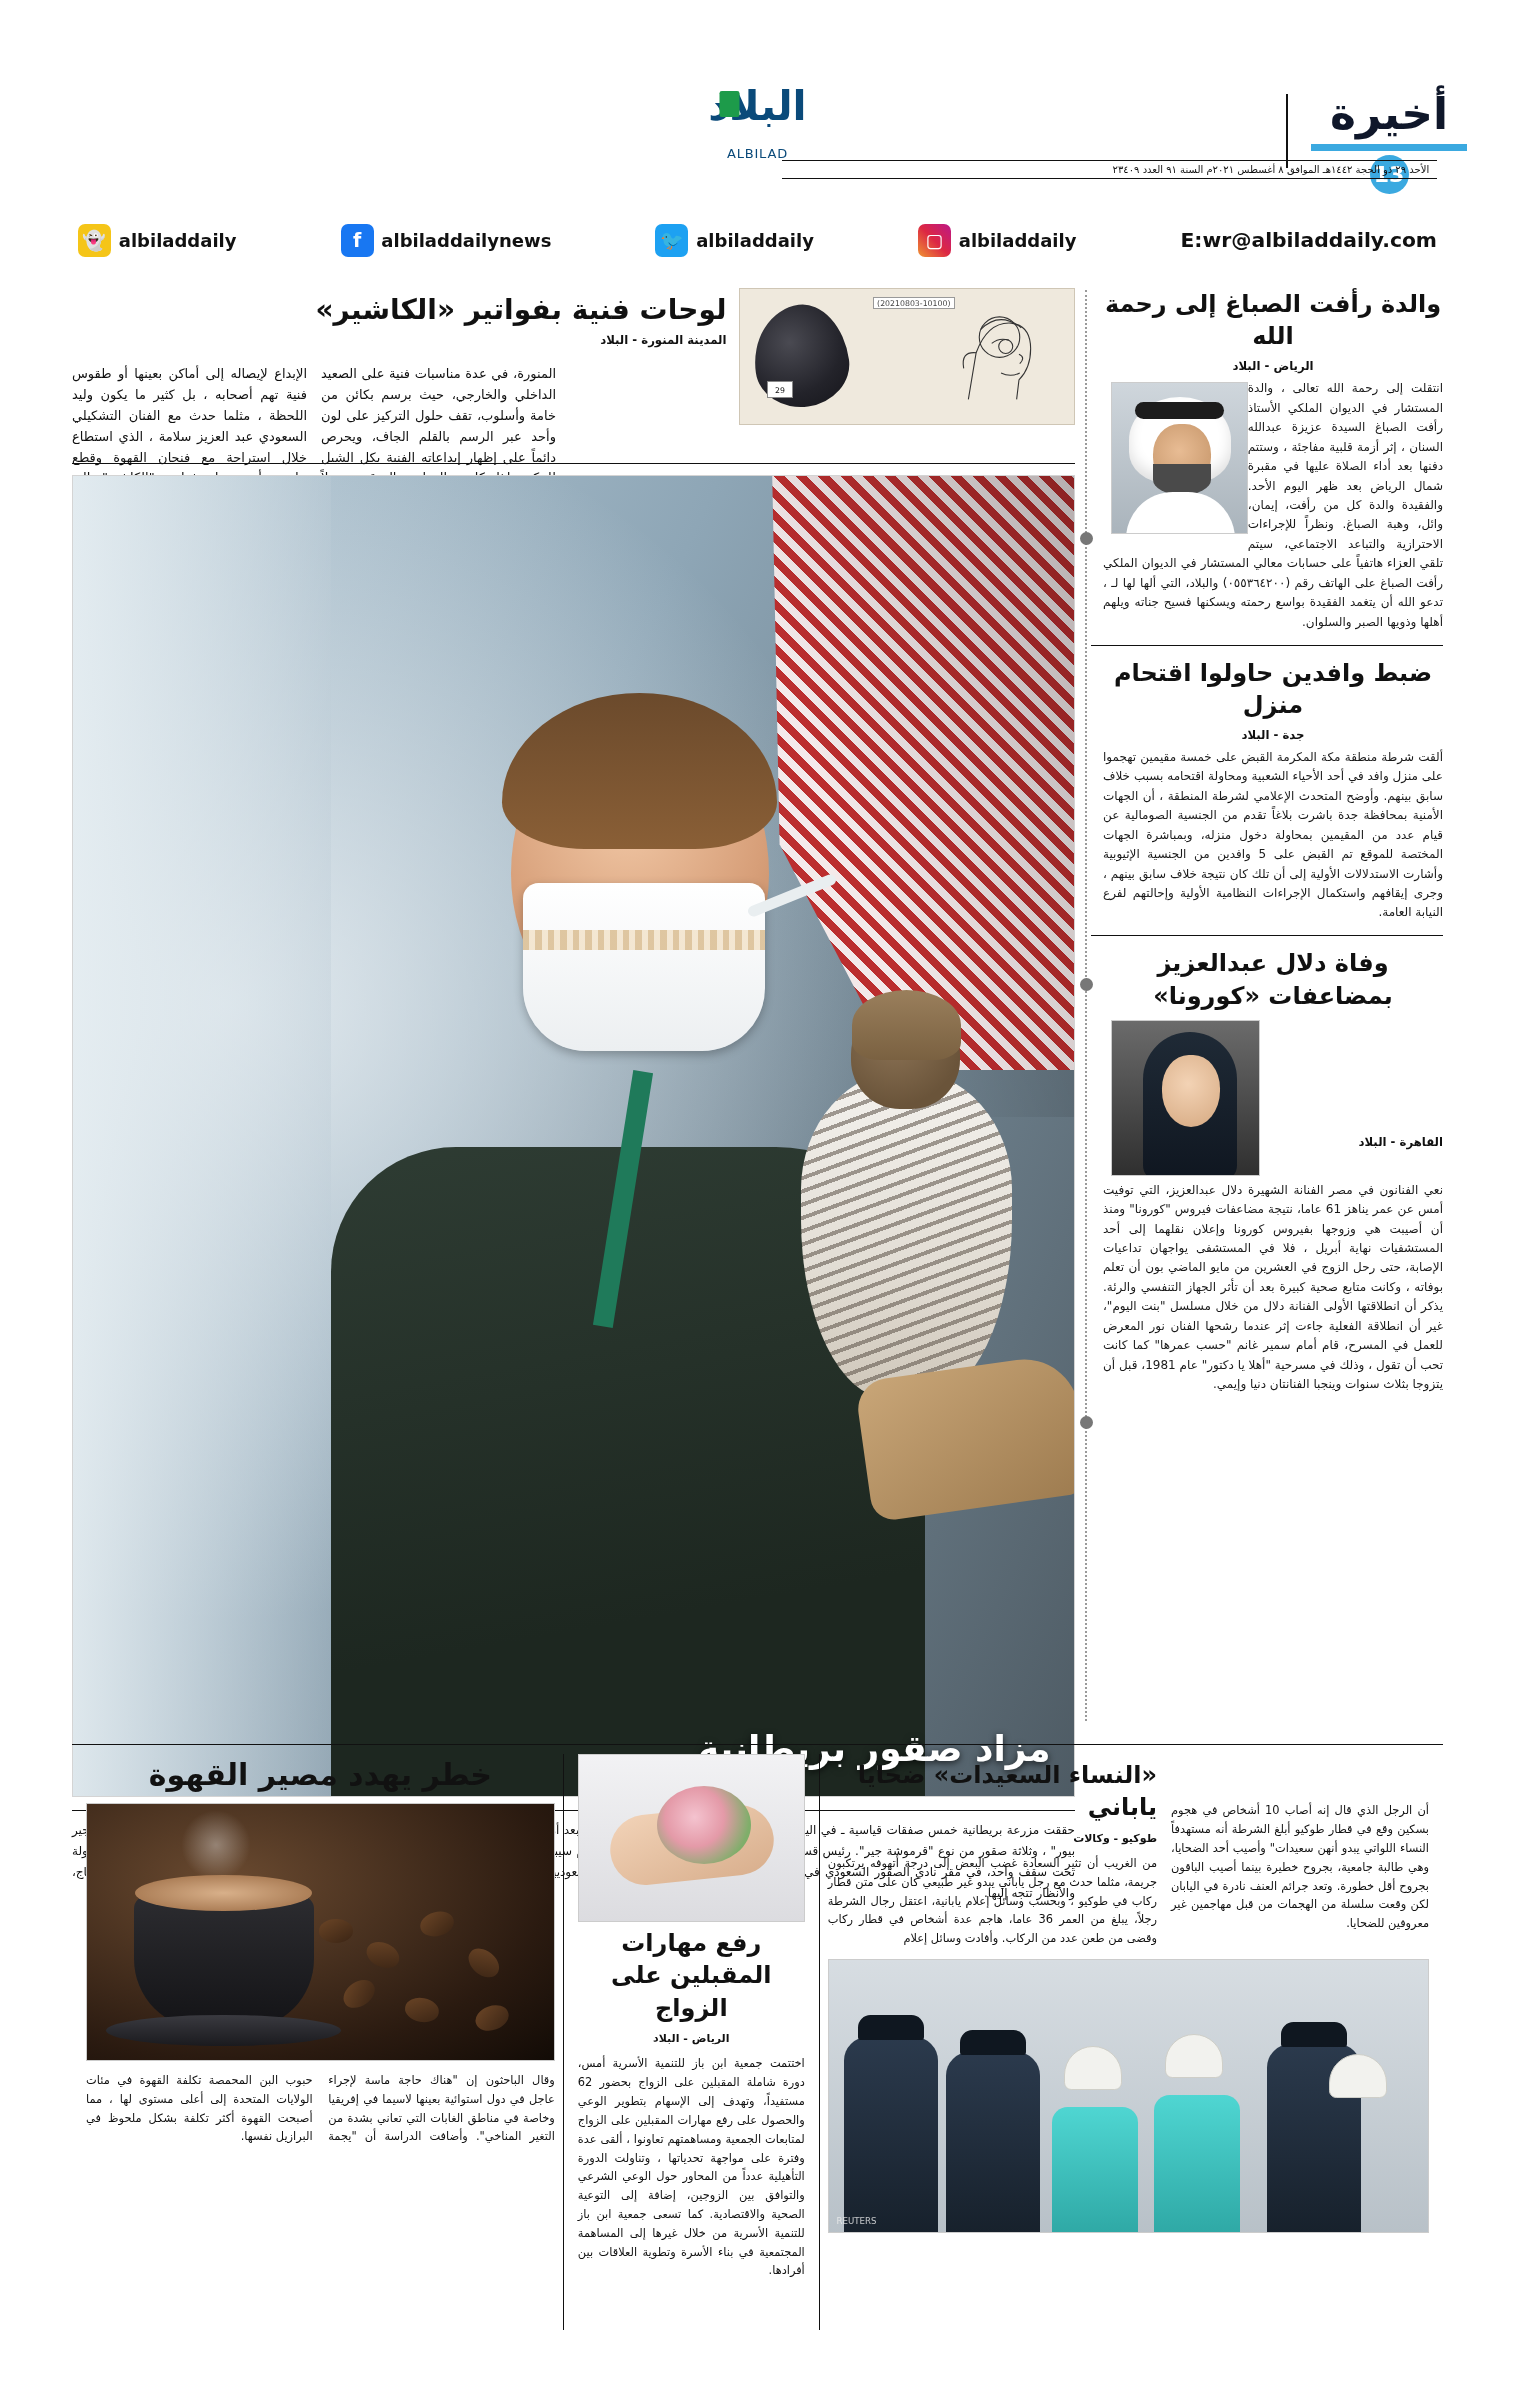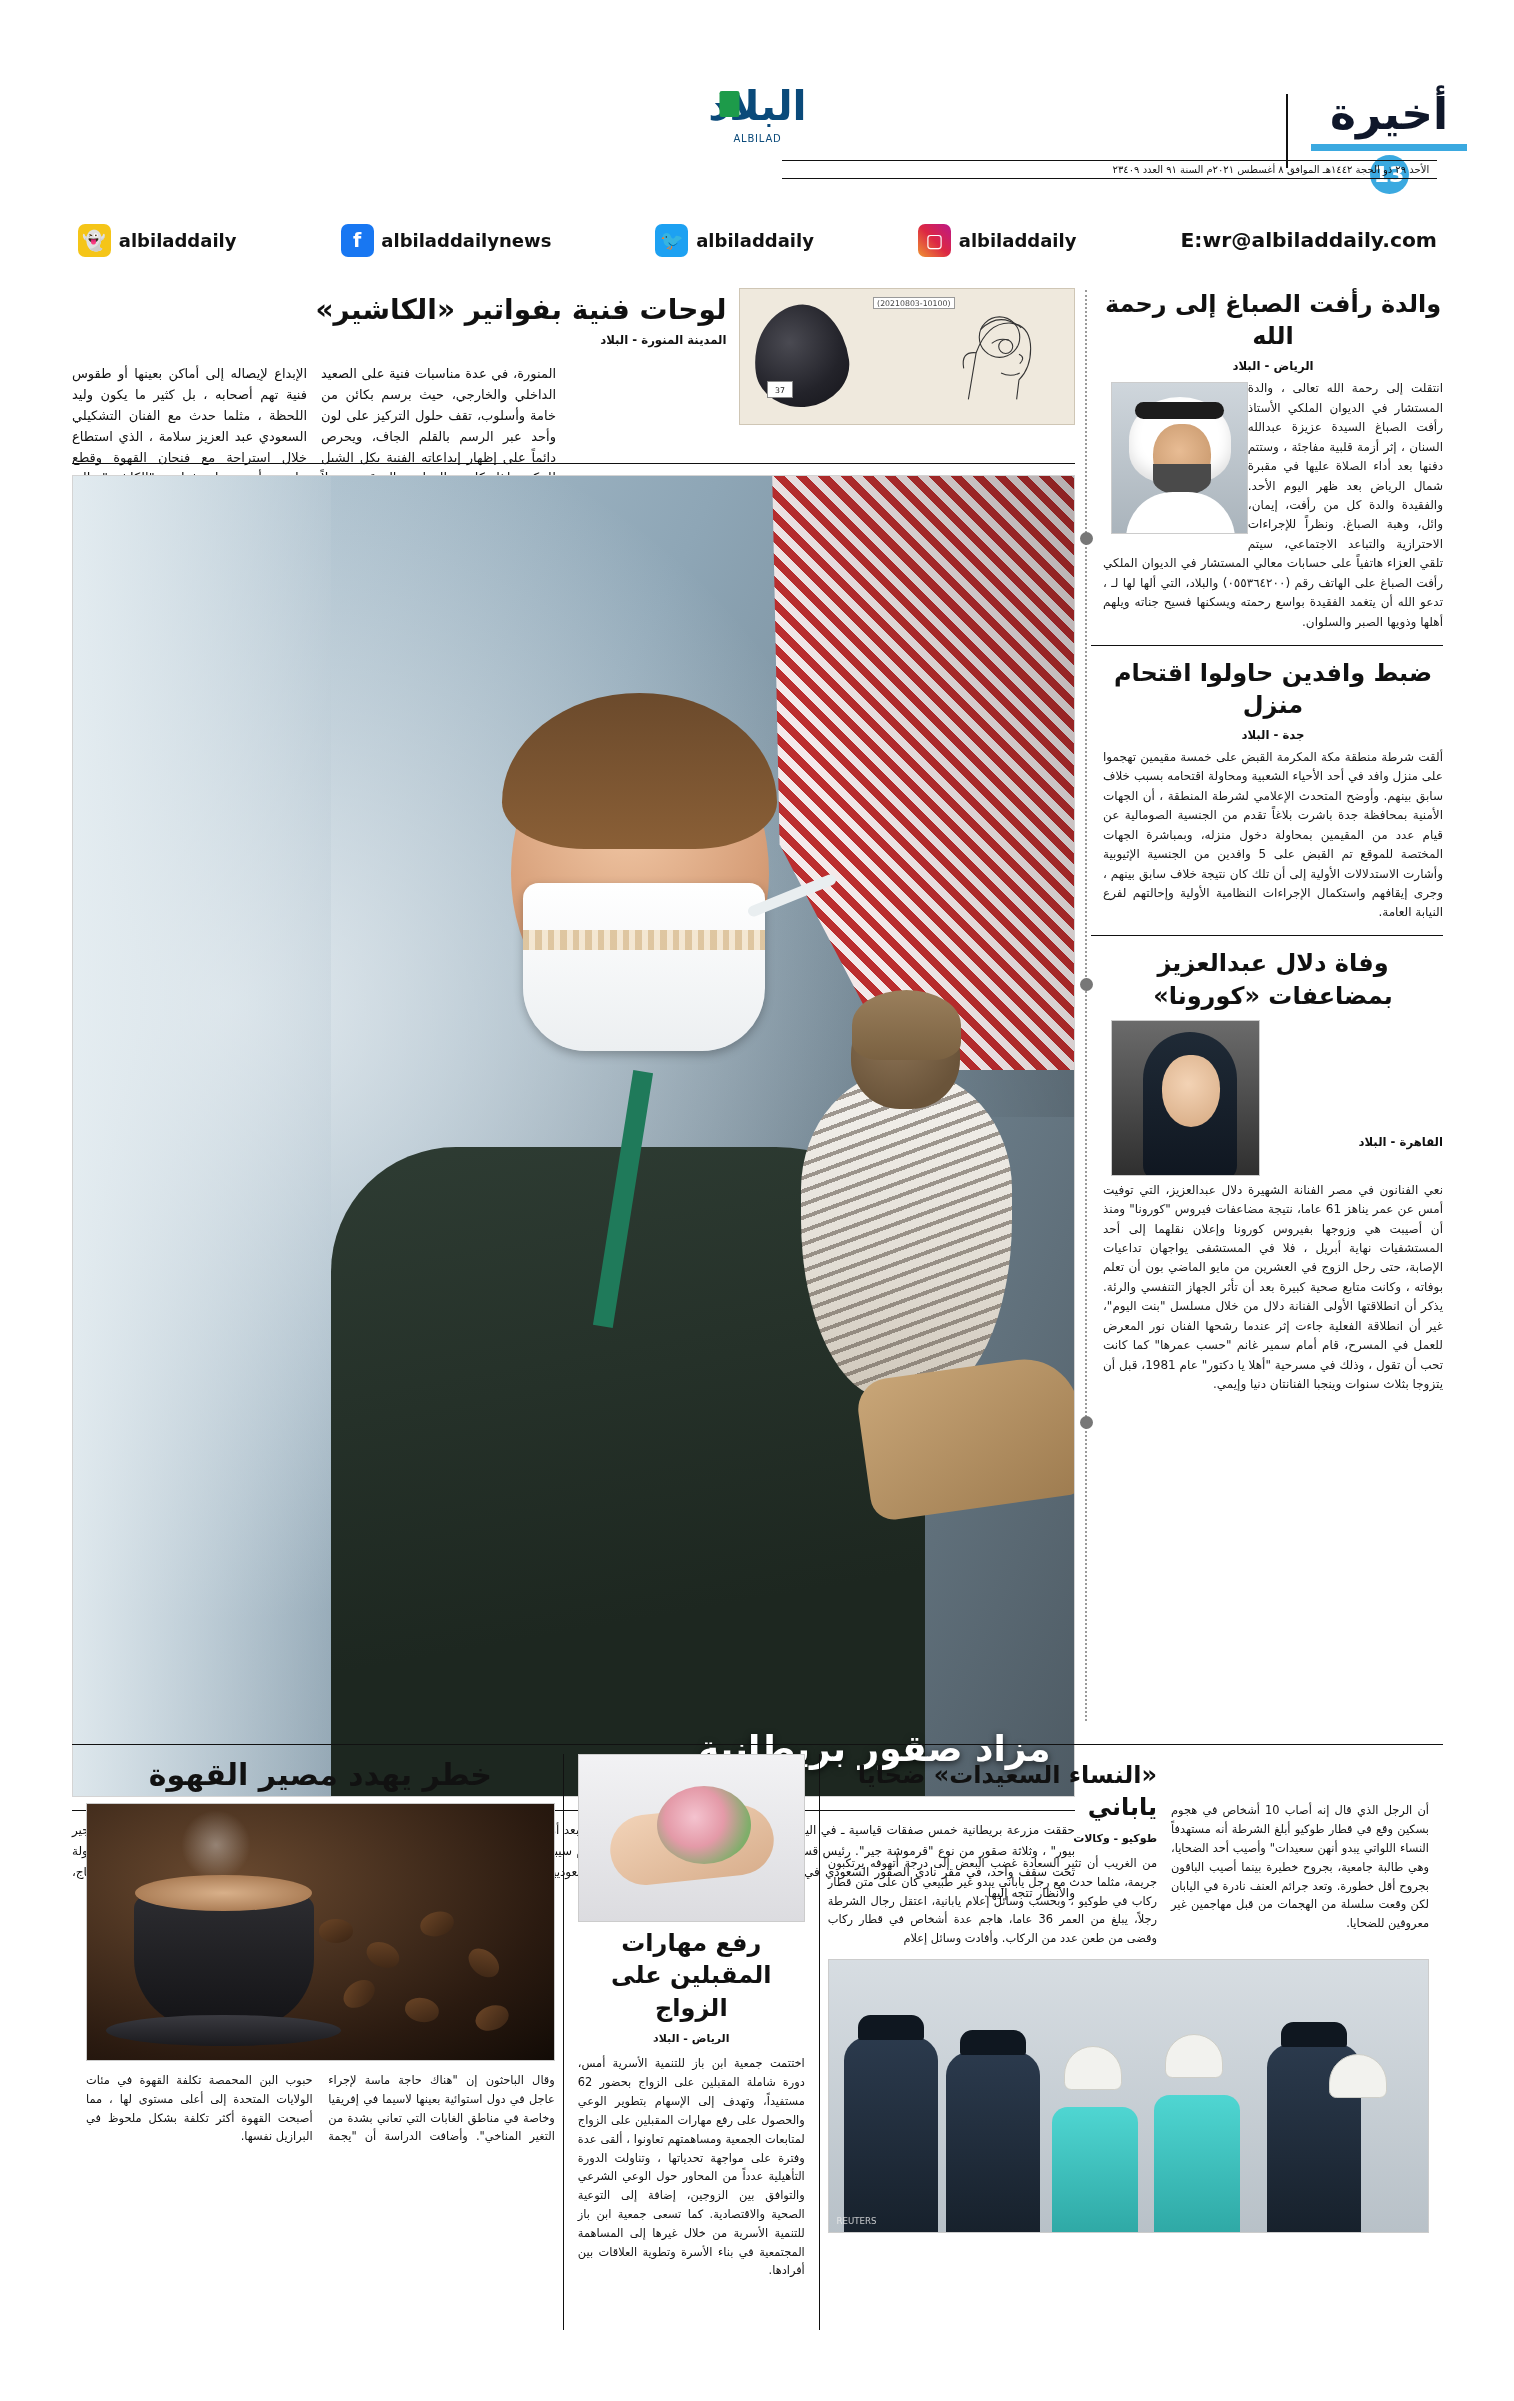--- a/index.html
+++ b/index.html
@@ -56,8 +56,8 @@
     border-radius: 2.3px;
   }
   .logo-sub {
-    margin-top: 6px;
-    font-size: 10px;
+    margin-top: 19px;
+    font-size: 13px;
     color: #0a4a7a;
     letter-spacing: 0.8px;
   }

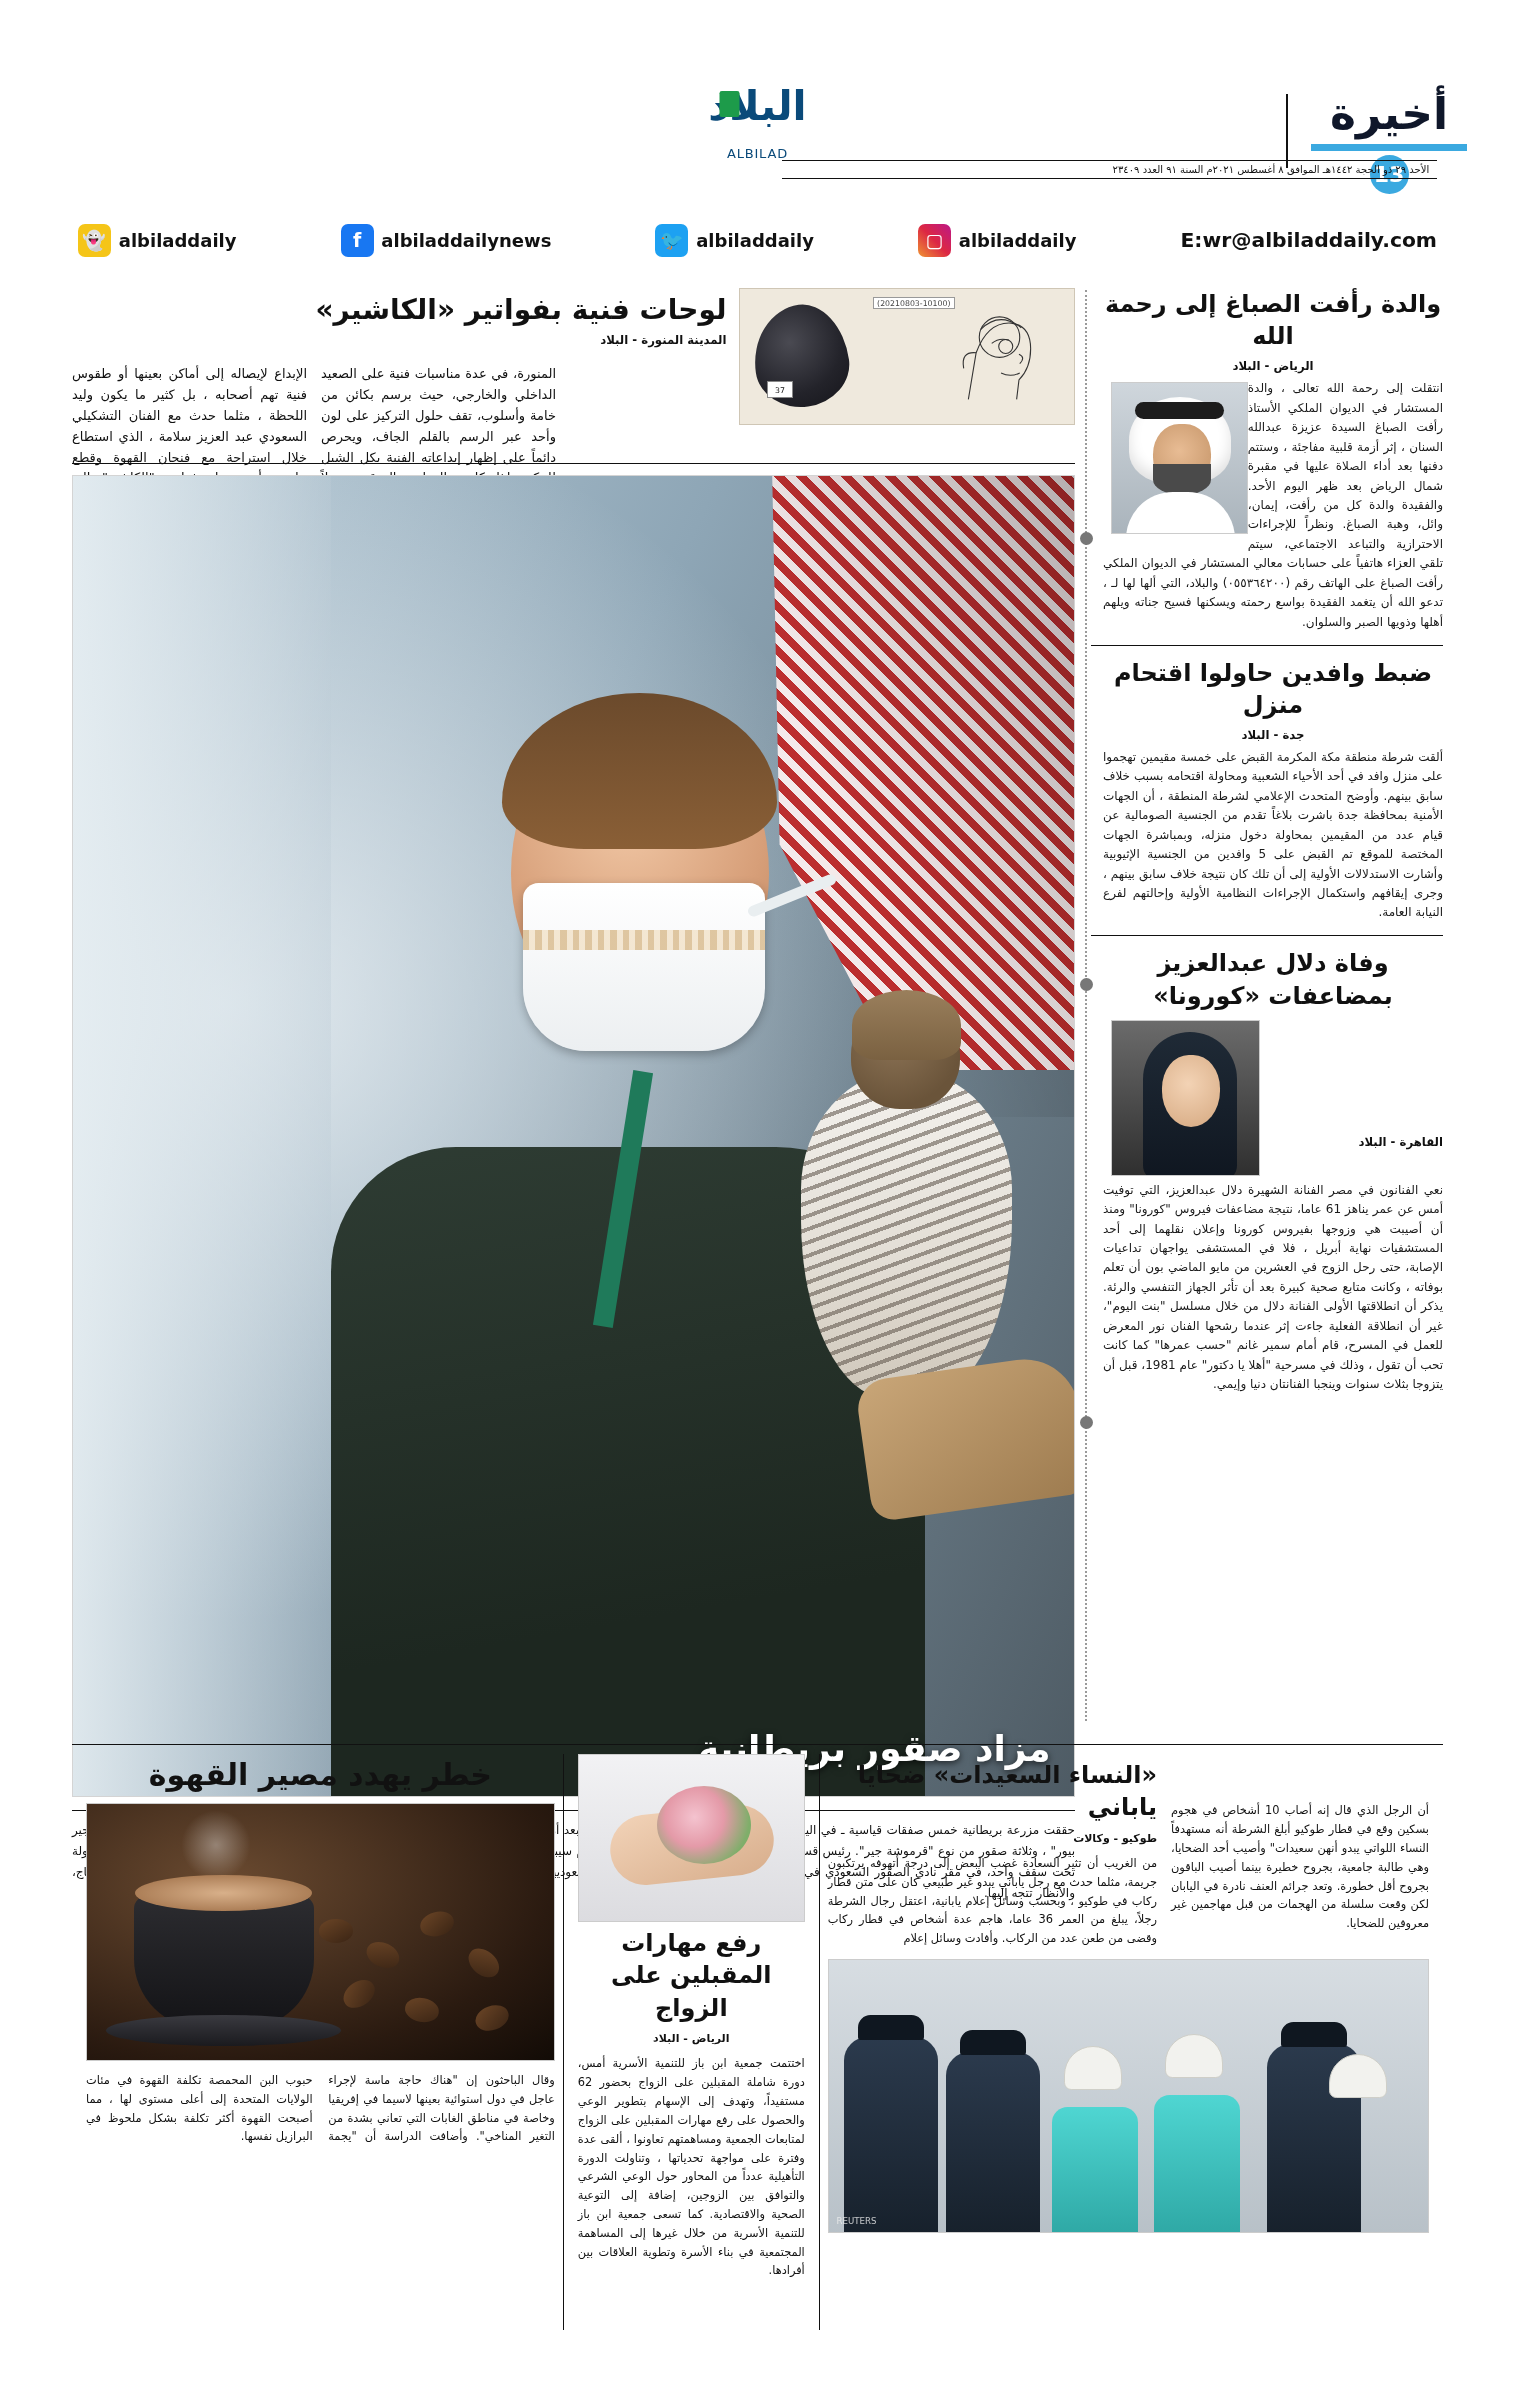--- a/index.html
+++ b/index.html
@@ -619,7 +619,7 @@
           </div>
           <div class="art-img">
             <div class="horse-head"></div>
-            <div class="horse-tag">37</div>
+            <div class="horse-tag">29</div>
             <div class="stamp-no">(20210803-10100)</div>
             <svg class="sketch-face" viewBox="0 0 140 140">
               <g stroke="#333" fill="none" stroke-width="1.4">

